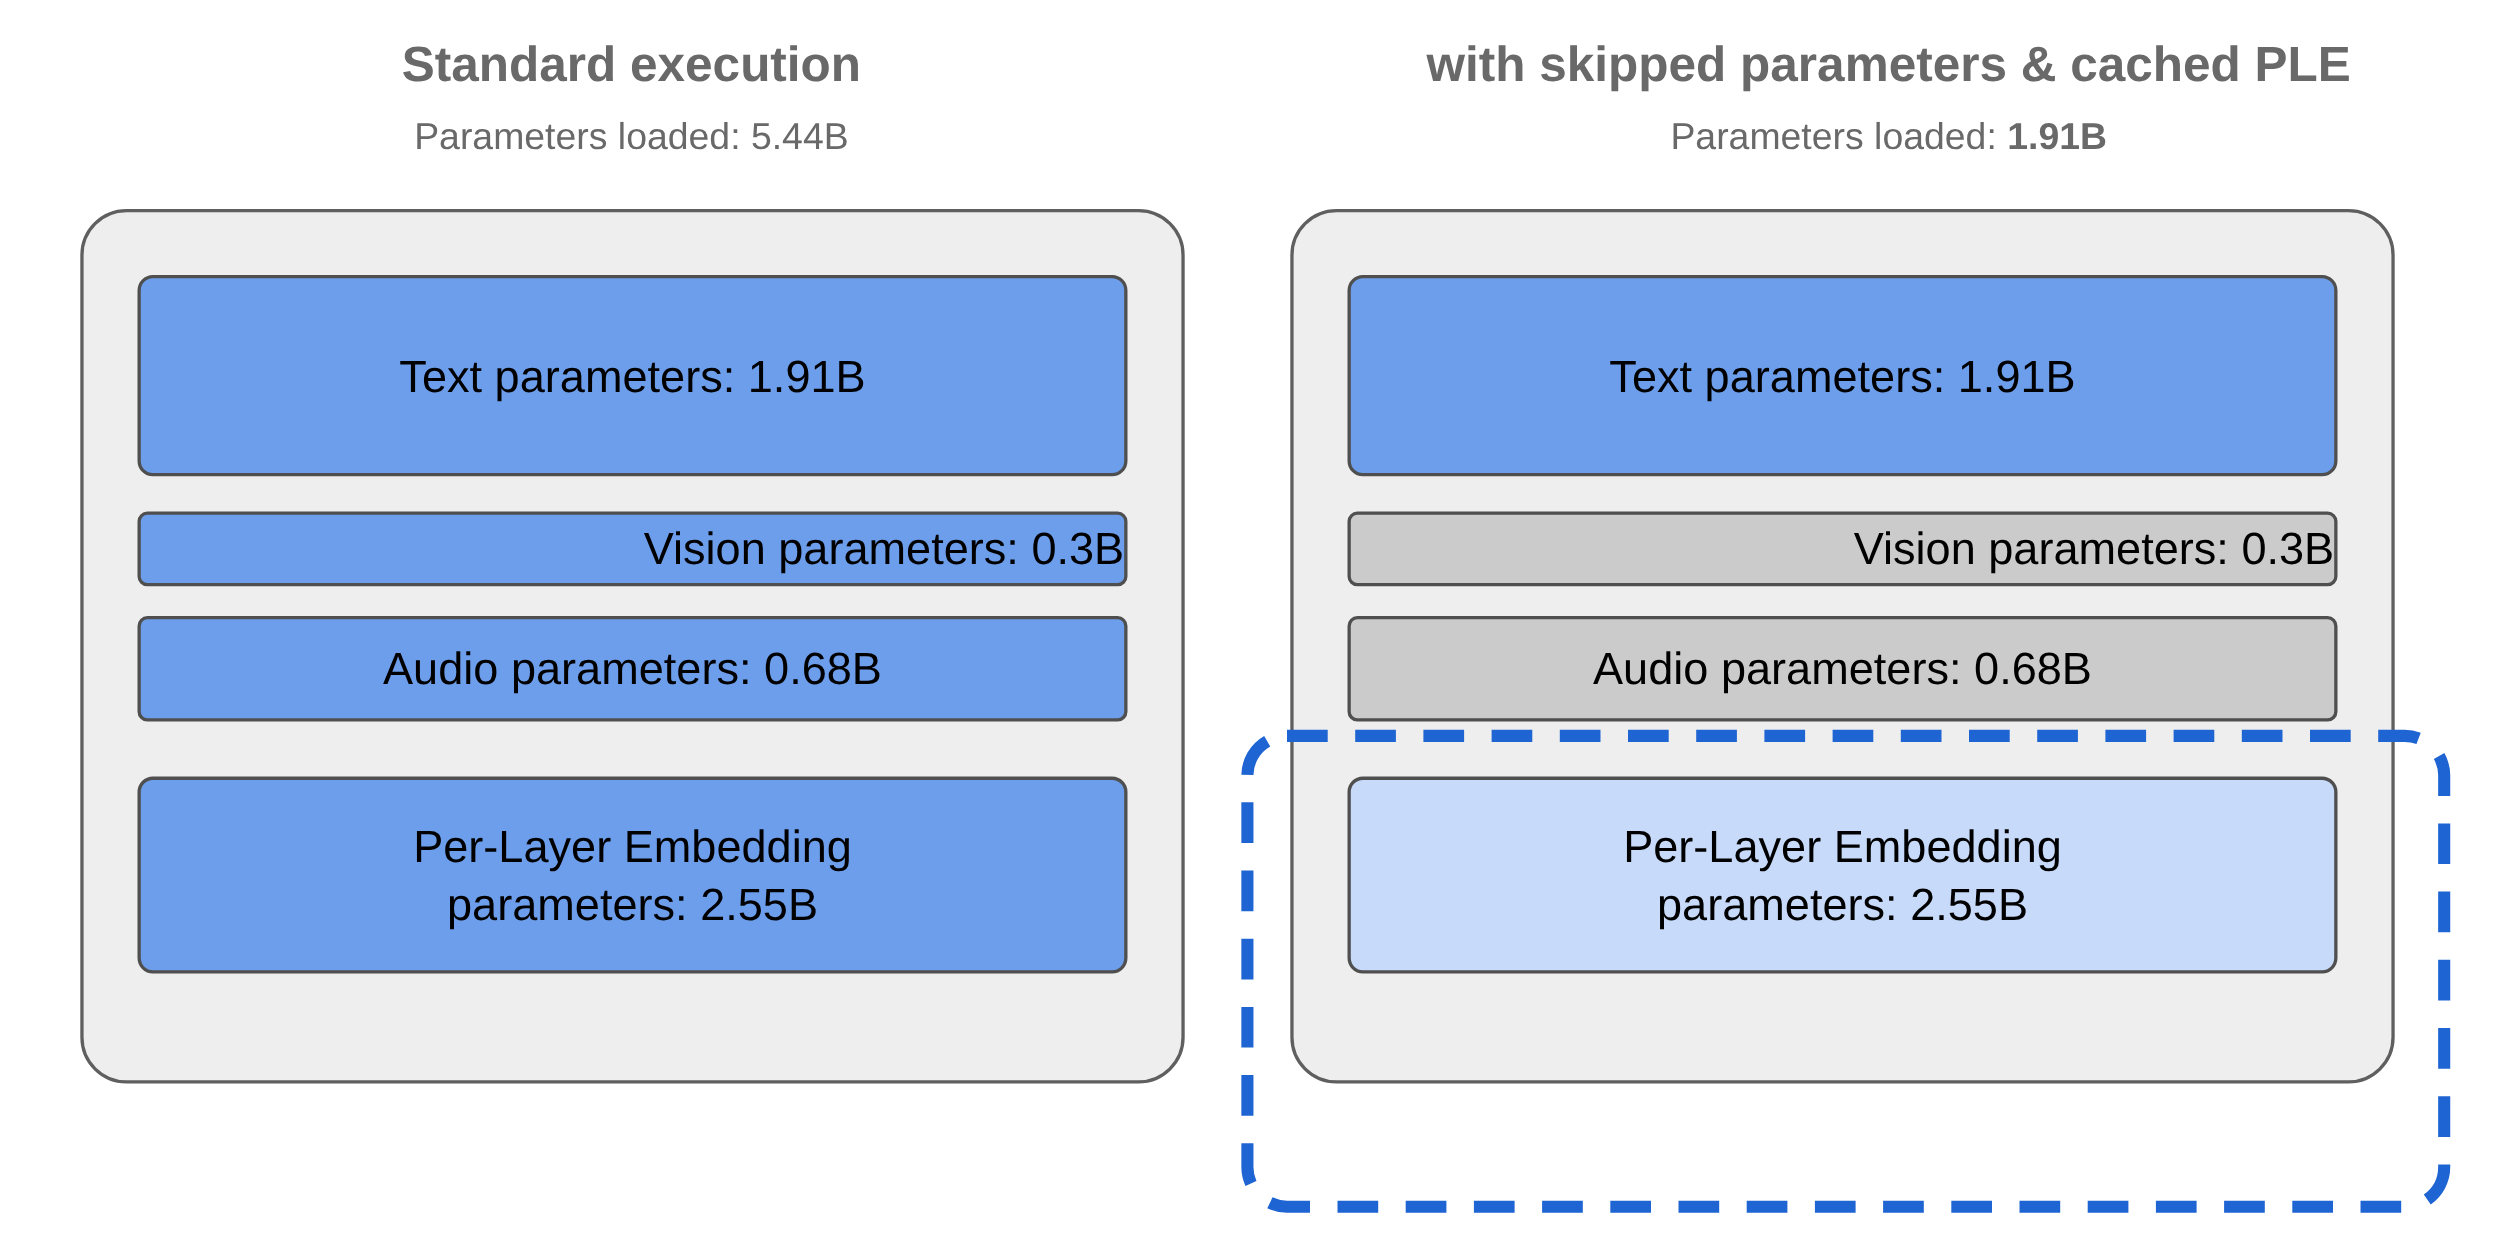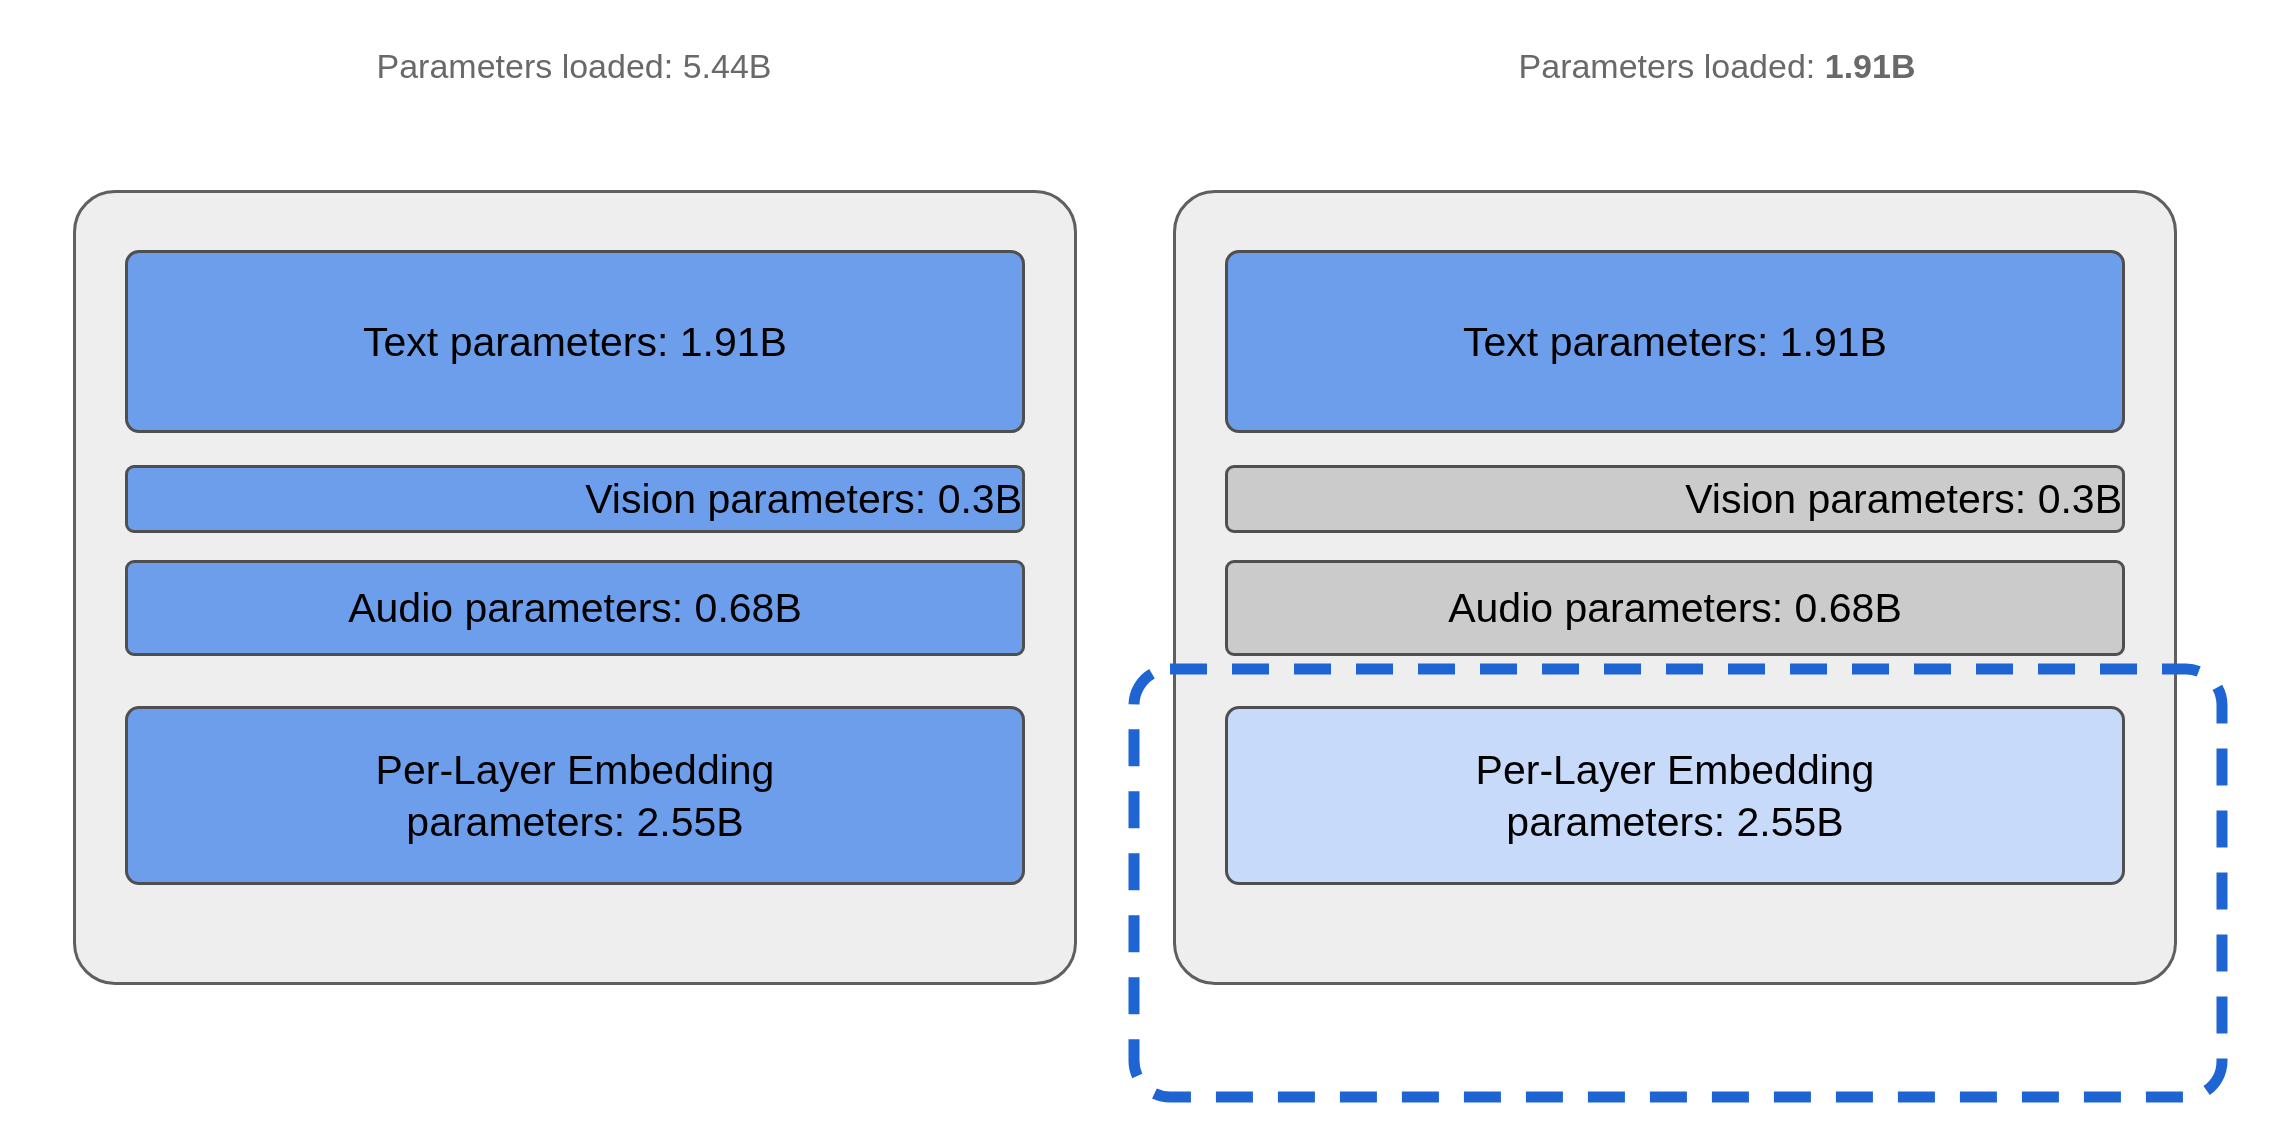--- a/index.html
+++ b/index.html
@@ -69,6 +69,7 @@
 <div class="canvas">
 
   <div class="panel-header left">
+    <div class="panel-title">Standard execution</div>
     <div class="panel-subtitle">
       <span>Parameters loaded: </span><span>5.44B</span>
     </div>

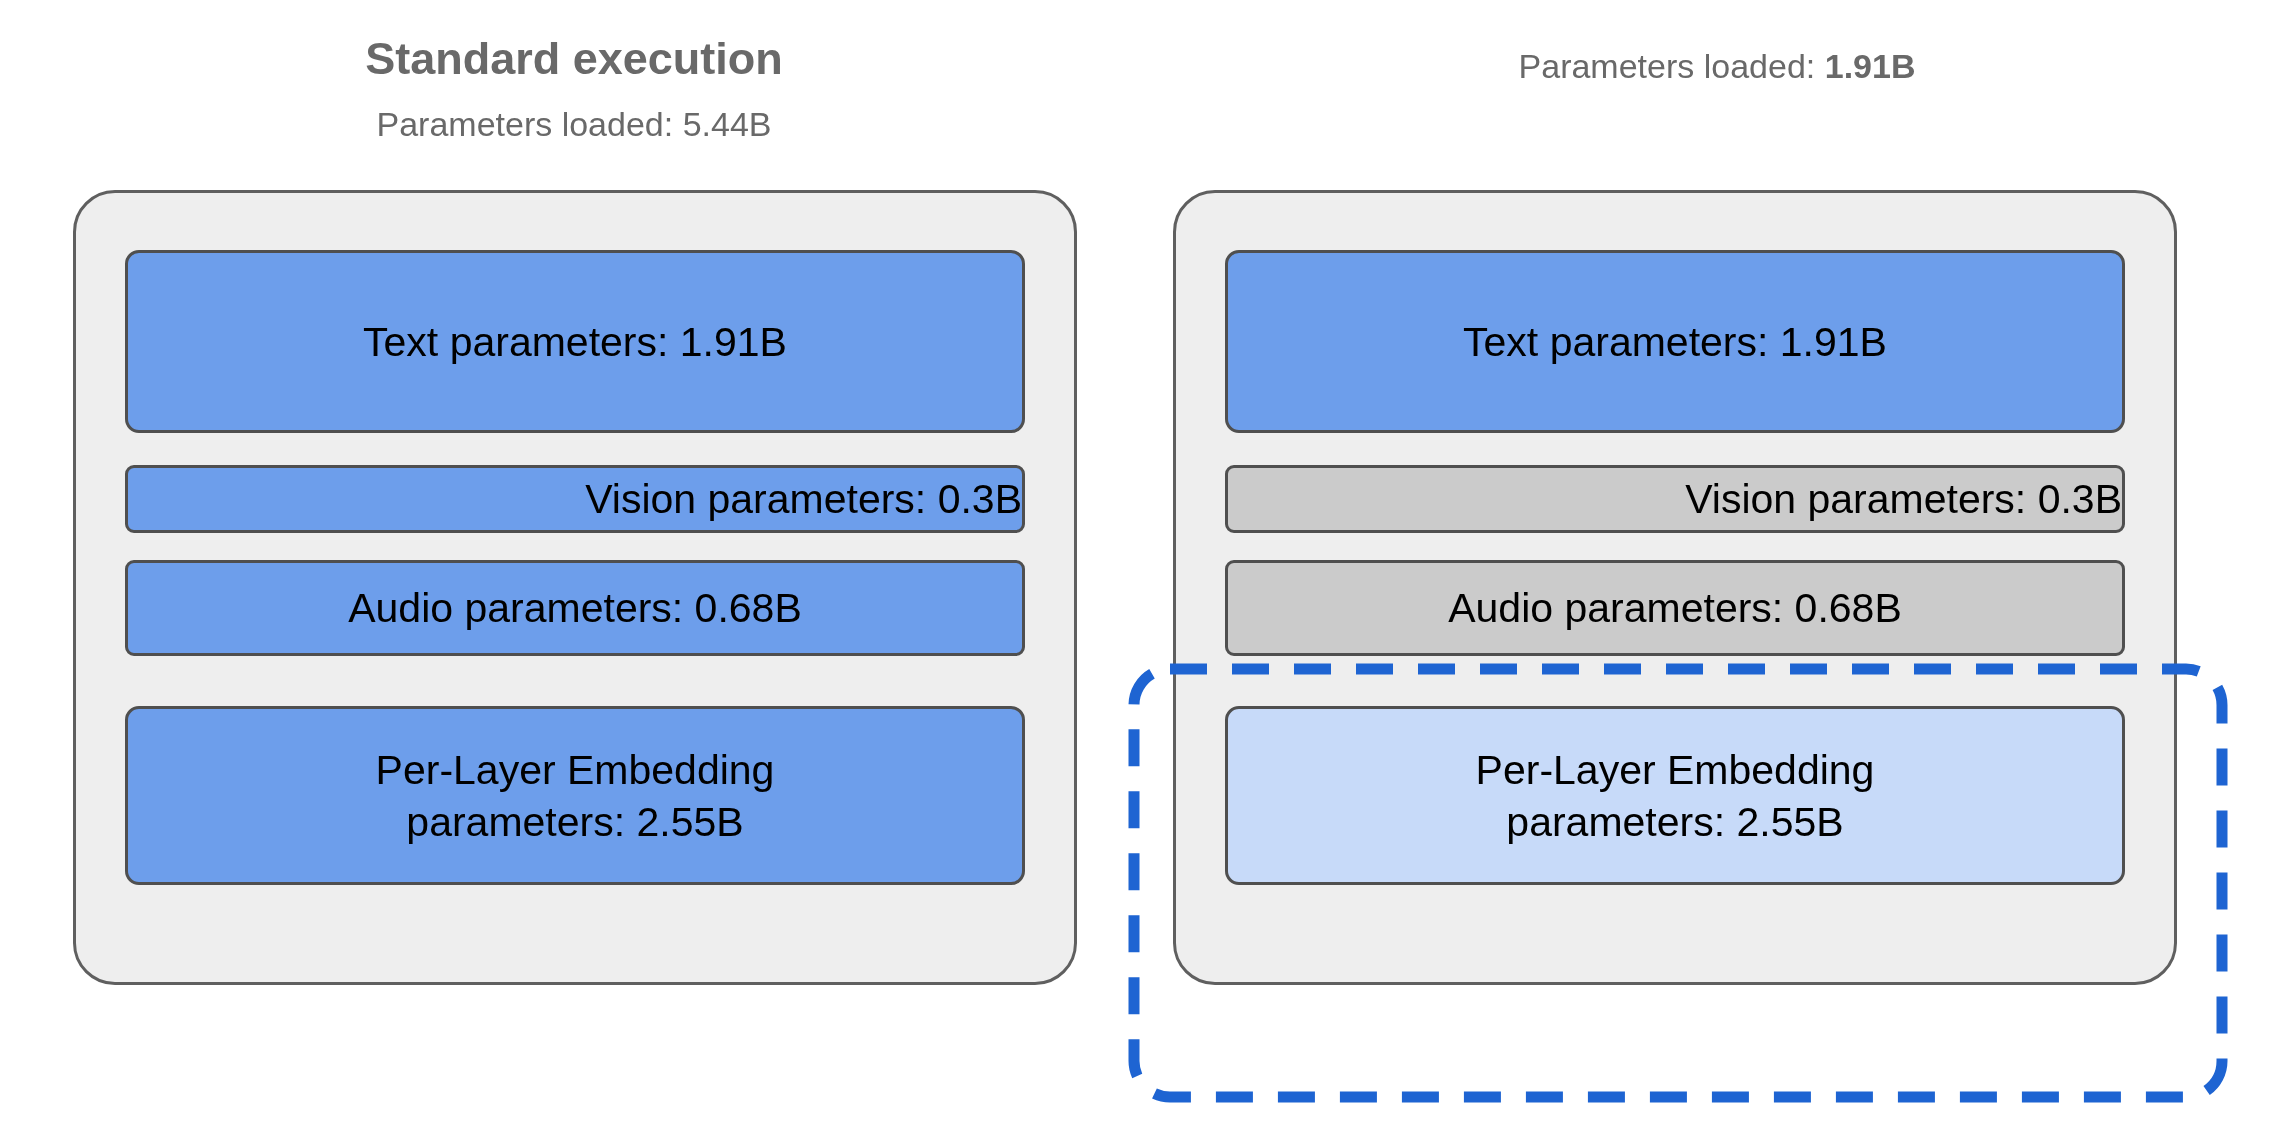--- a/index.html
+++ b/index.html
@@ -76,6 +76,7 @@
   </div>
 
   <div class="panel-header right">
+    <div class="panel-title">with skipped parameters &amp; cached PLE</div>
     <div class="panel-subtitle">
       <span>Parameters loaded: </span><span class="bold-val">1.91B</span>
     </div>

